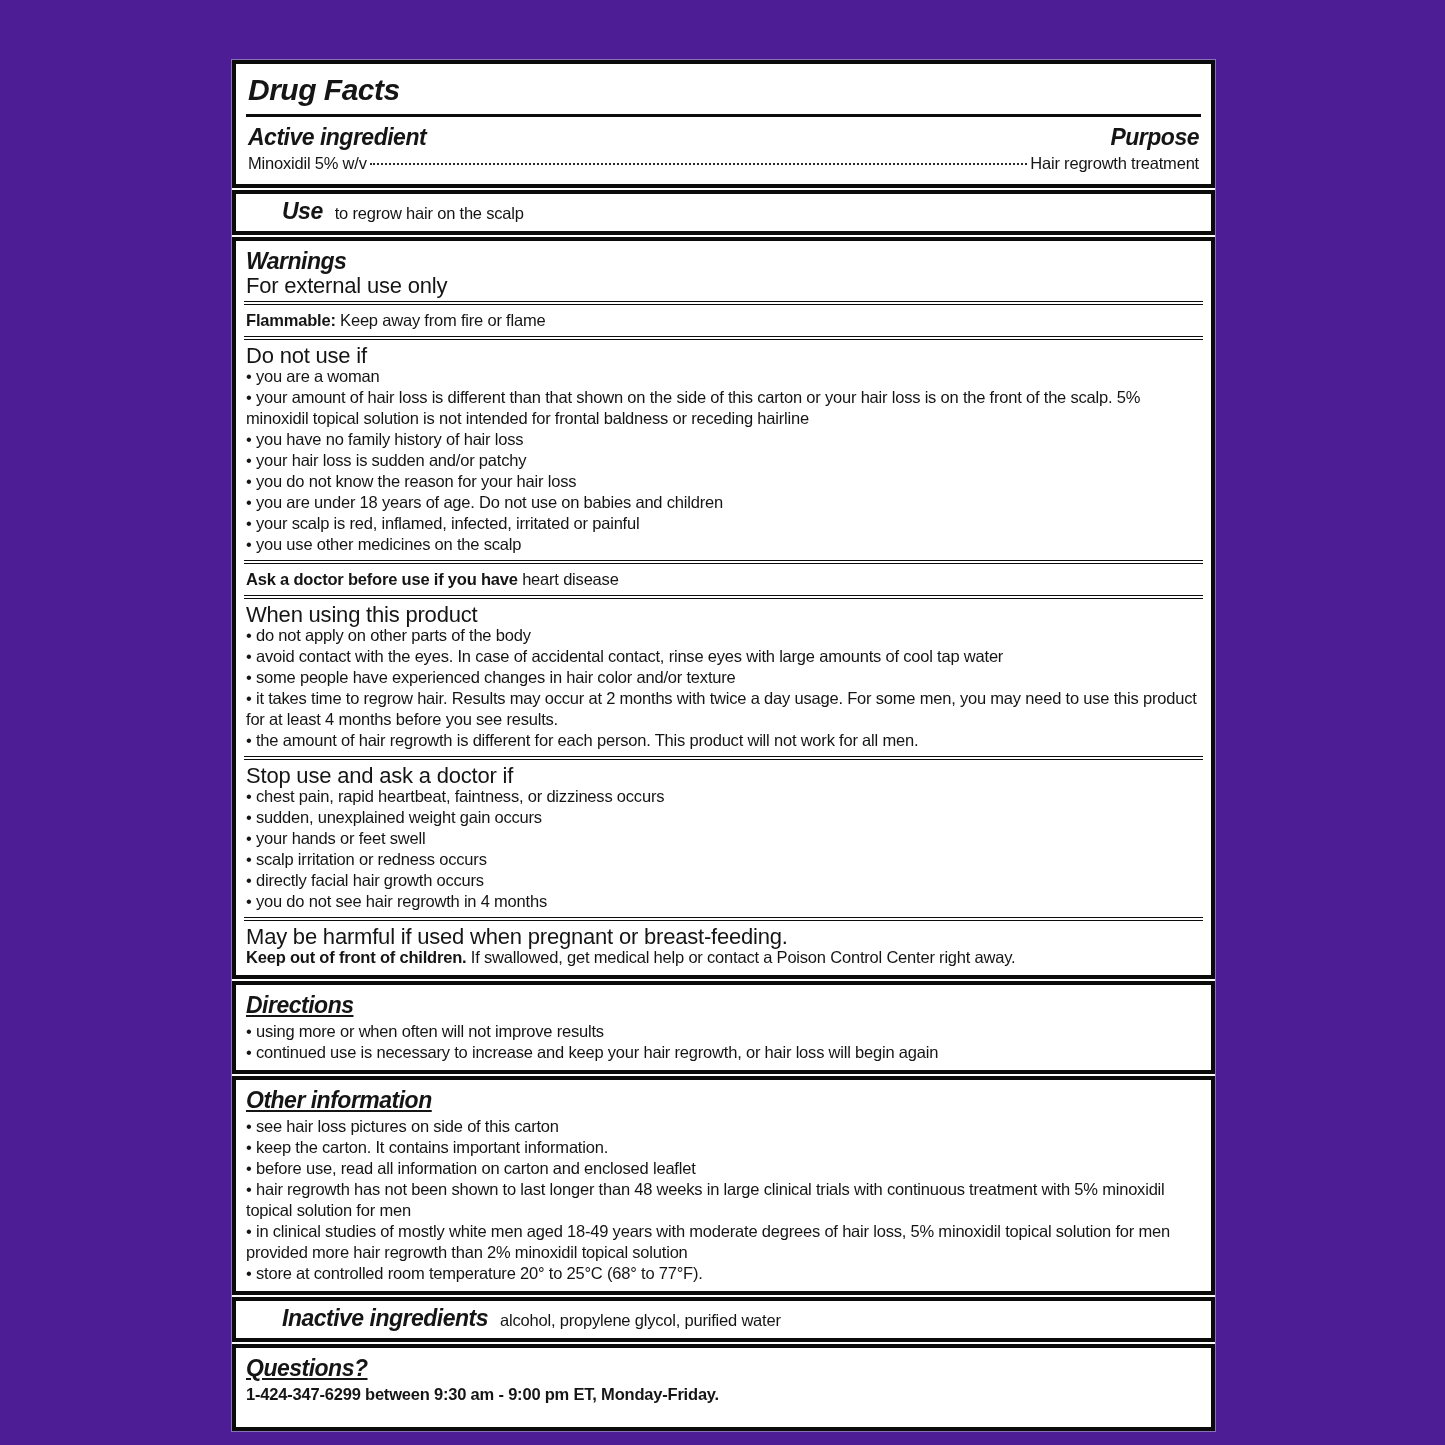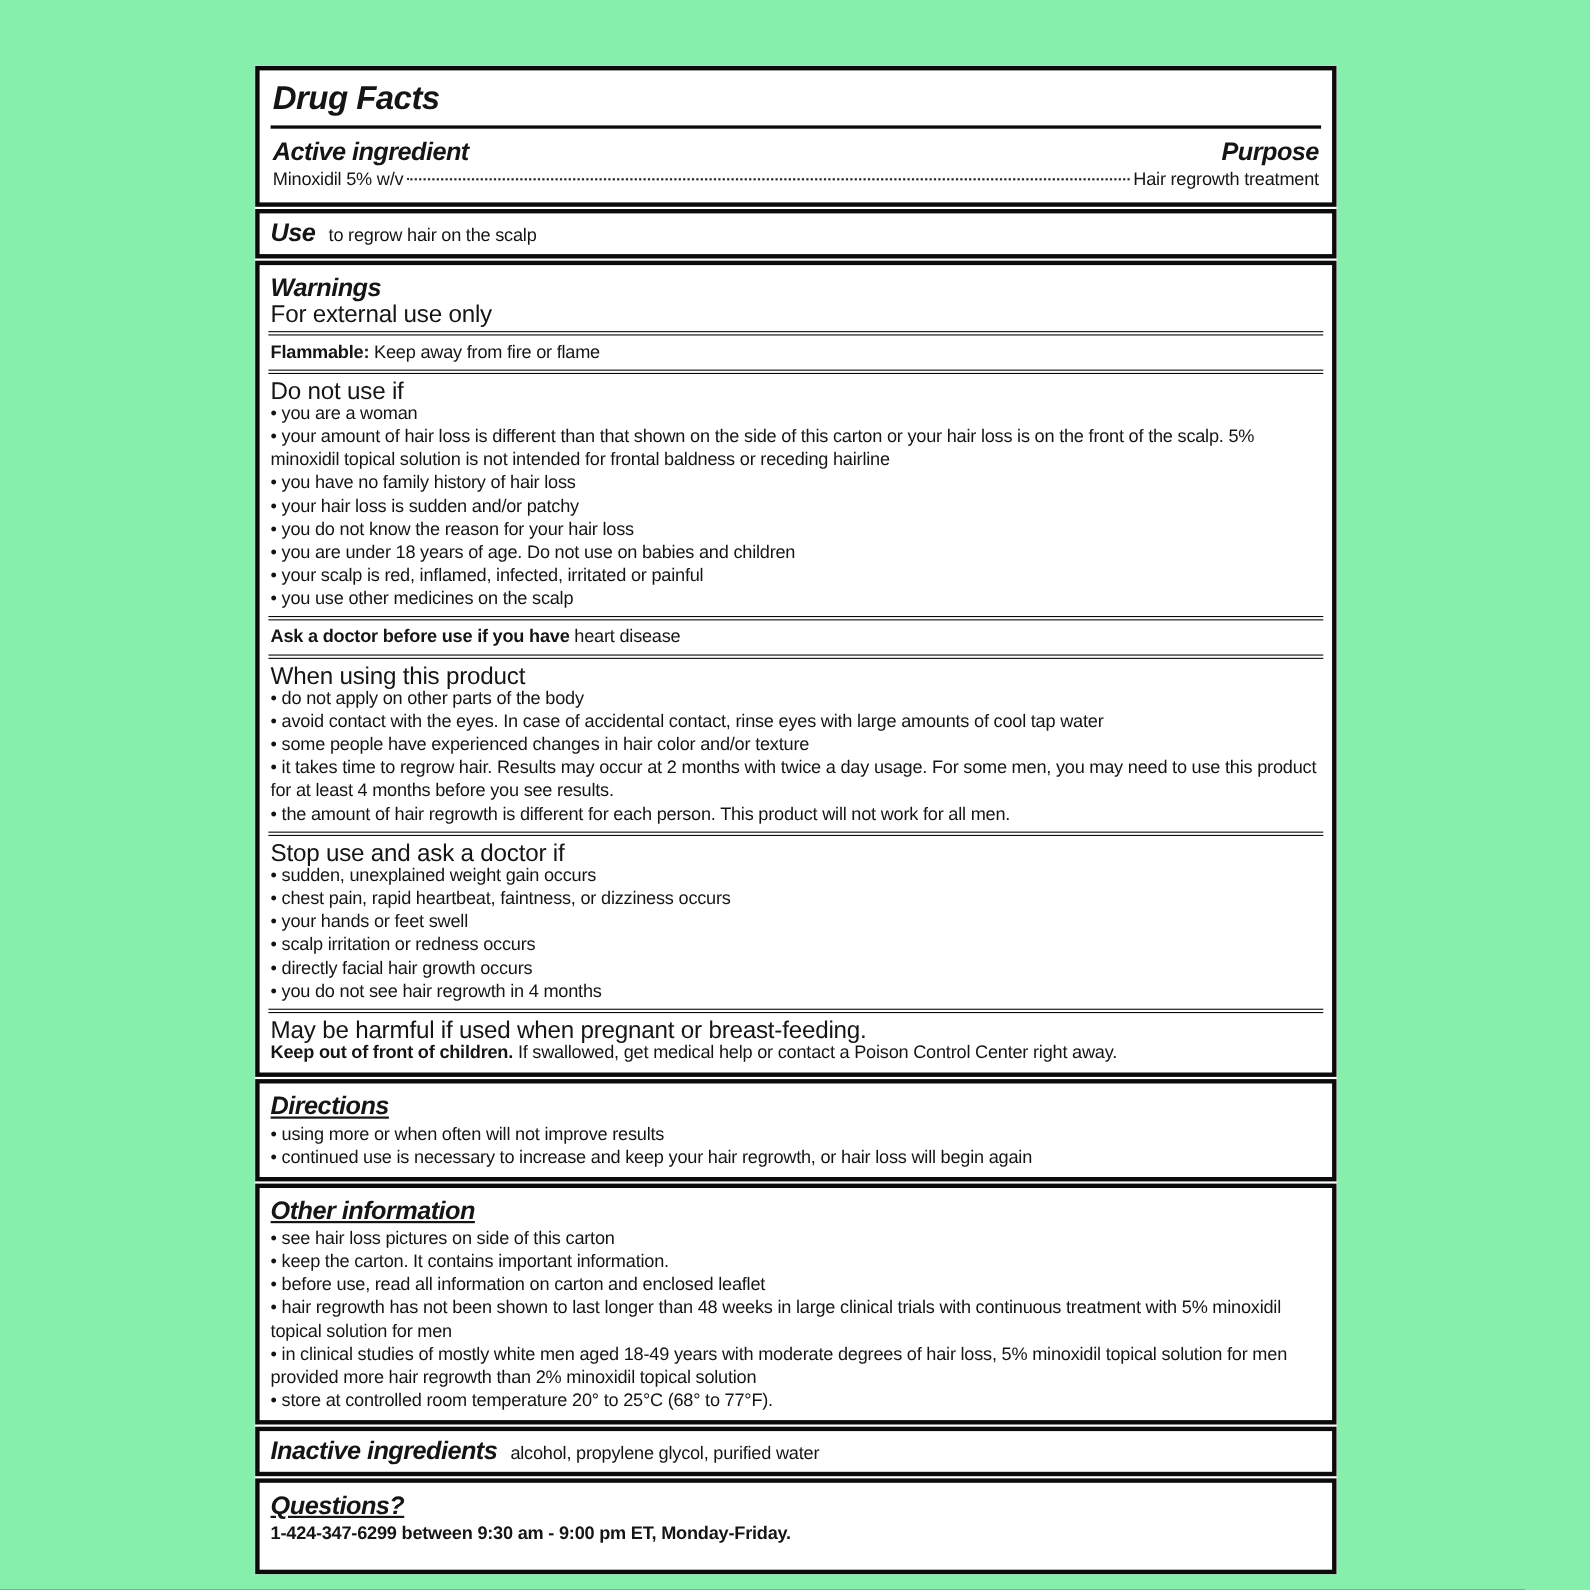--- a/index.html
+++ b/index.html
@@ -10,7 +10,7 @@
     color:#151515;
     -webkit-font-smoothing:antialiased;
   }
-  .canvas{position:relative;width:1445px;height:1445px;background:#86efac;overflow:hidden;}
+  .canvas{position:relative;width:1445px;height:1445px;background:#4c1d95;overflow:hidden;}
   .panel{
     position:absolute;left:232px;top:60px;width:983px;
     display:flex;flex-direction:column;gap:2px;

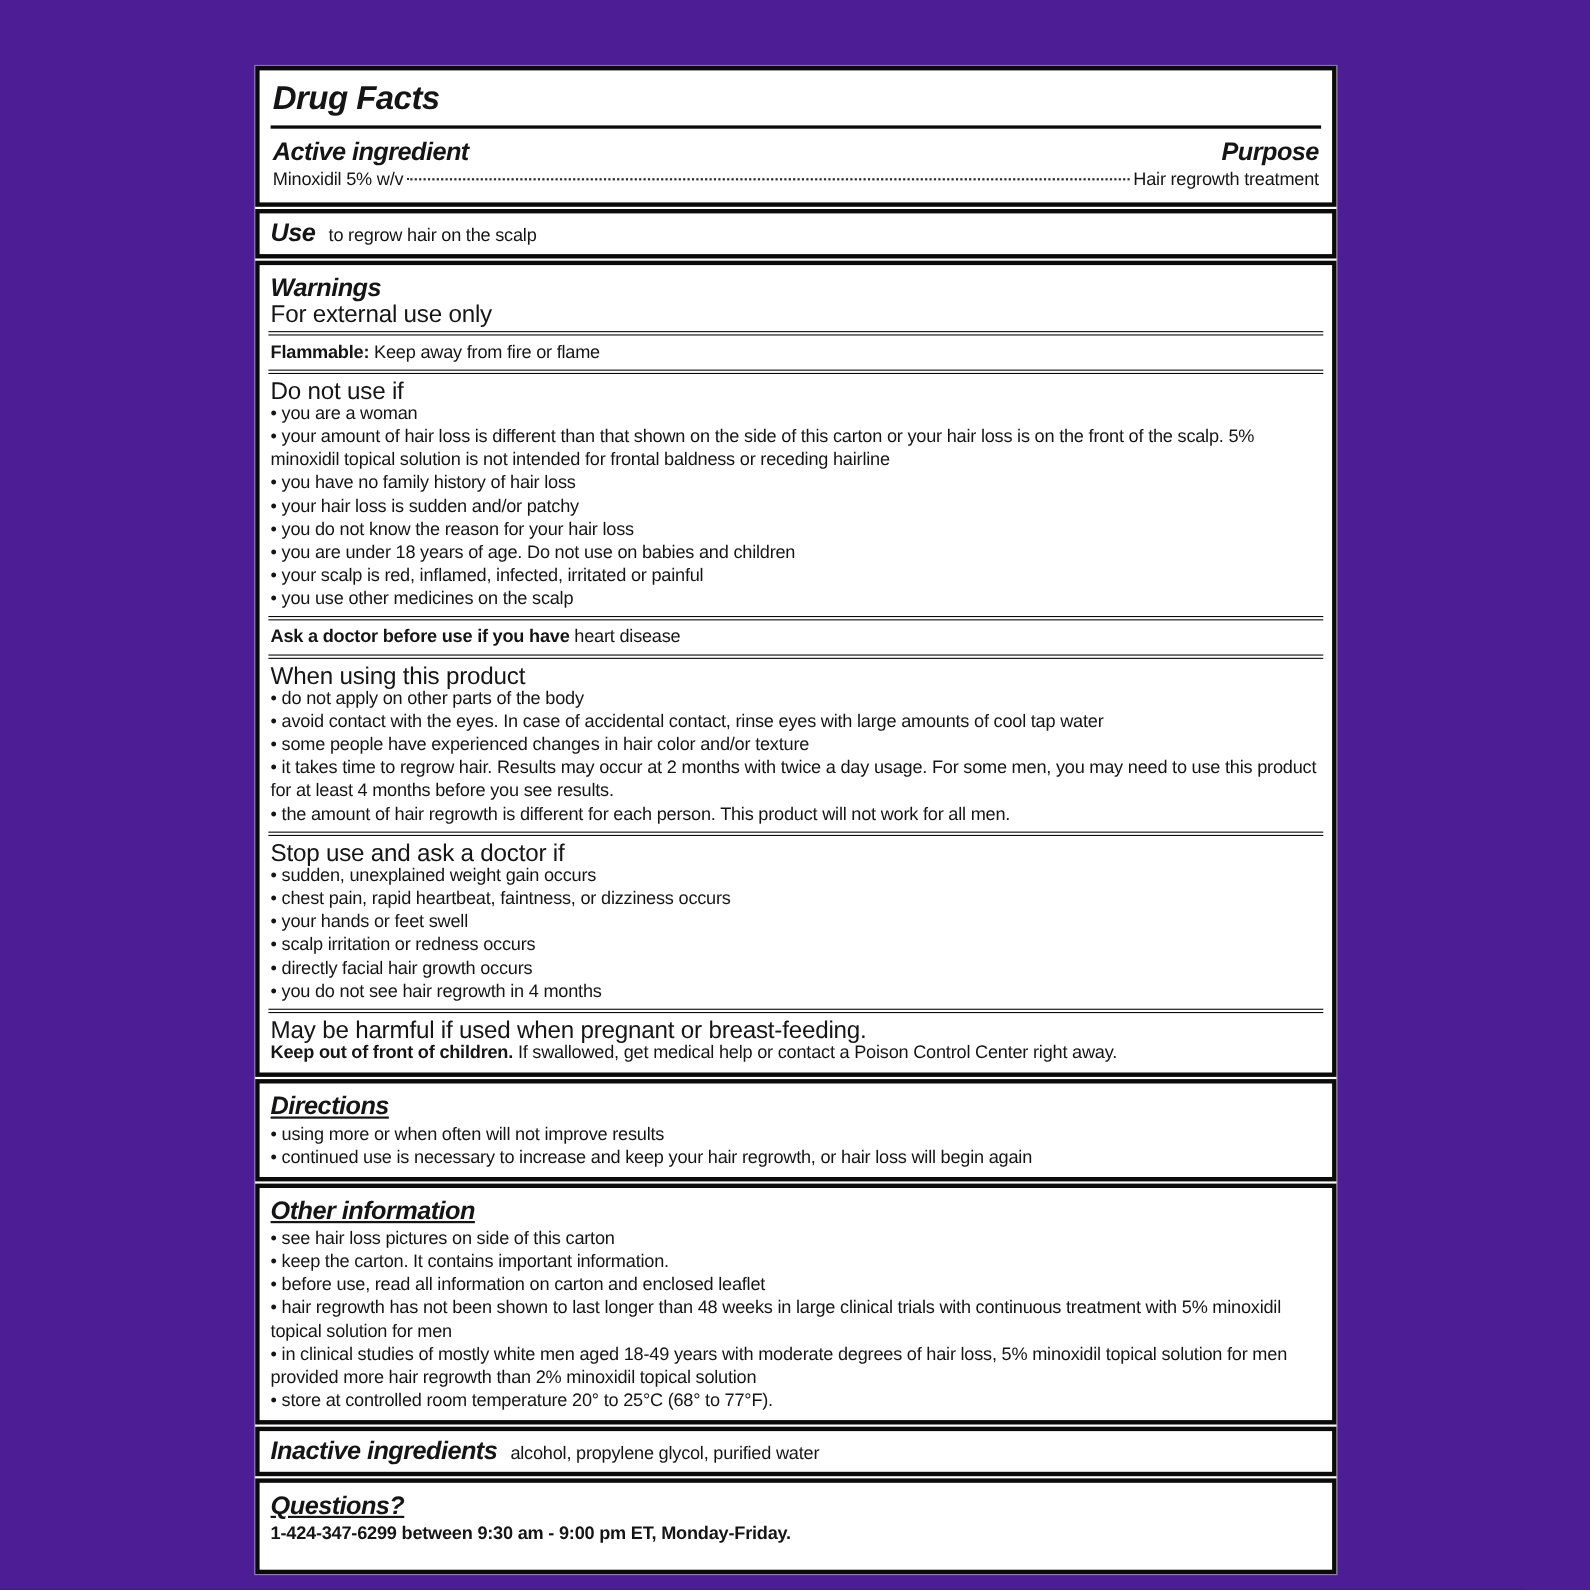--- a/index.html
+++ b/index.html
@@ -31,7 +31,7 @@
   .leader-row{display:flex;align-items:baseline;font-size:16.5px;line-height:21px;padding:1px 2px 3px 2px;}
   .leader{flex:1;border-bottom:2px dotted #2a2a2a;margin:0 3px;transform:translateY(-4px);}
   .inline-sec{display:flex;align-items:baseline;gap:12px;padding-top:3px;padding-bottom:6px;}
-  .inline-sec h2{white-space:nowrap;}
+  .inline-sec h2{white-space:nowrap;margin-left:36px;}
   .body-text,.bullet,.line{font-size:16.5px;line-height:21px;}
   .bold{font-weight:bold;}
   .subhead{font-size:22px;line-height:21px;font-weight:normal;}

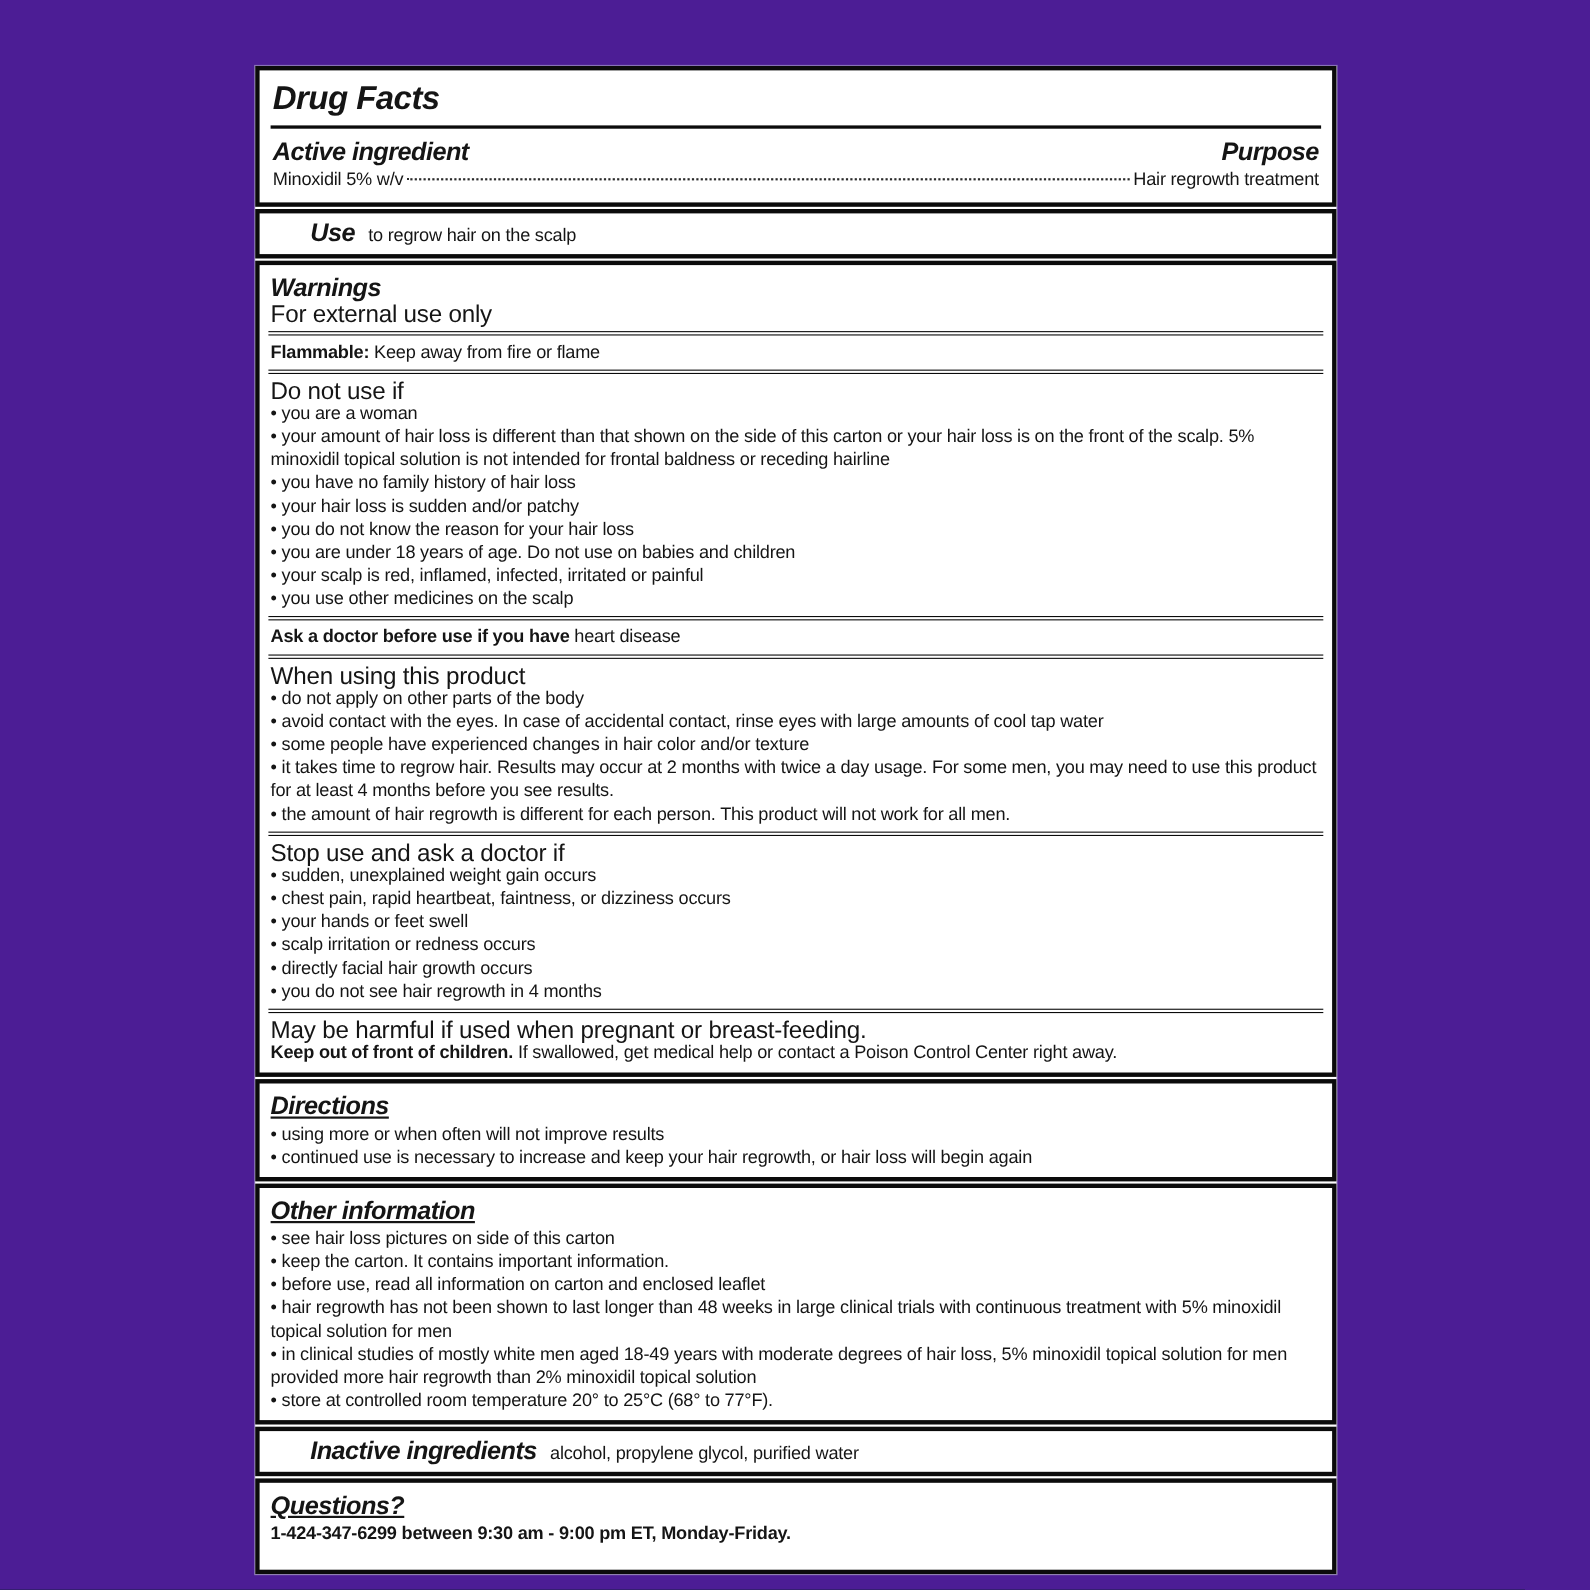--- a/index.html
+++ b/index.html
@@ -108,8 +108,8 @@
       <div class="rule"></div>
 
       <div class="subhead">Stop use and ask a doctor if</div>
+      <div class="bullet">chest pain, rapid heartbeat, faintness, or dizziness occurs</div>
       <div class="bullet">sudden, unexplained weight gain occurs</div>
-      <div class="bullet">chest pain, rapid heartbeat, faintness, or dizziness occurs</div>
       <div class="bullet">your hands or feet swell</div>
       <div class="bullet">scalp irritation or redness occurs</div>
       <div class="bullet">directly facial hair growth occurs</div>

